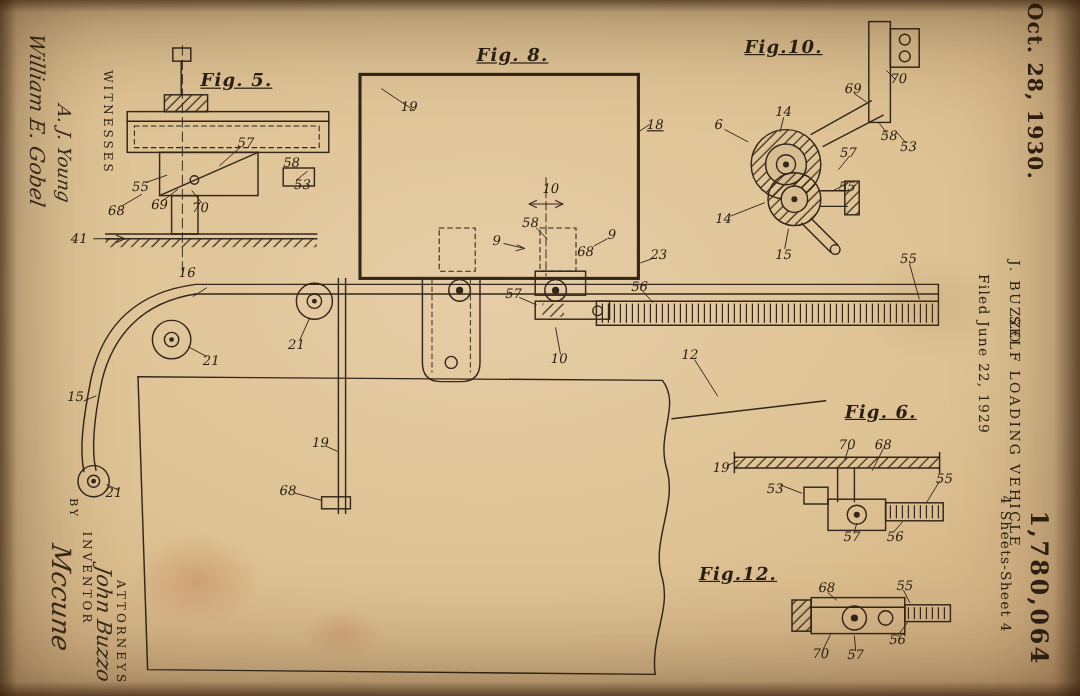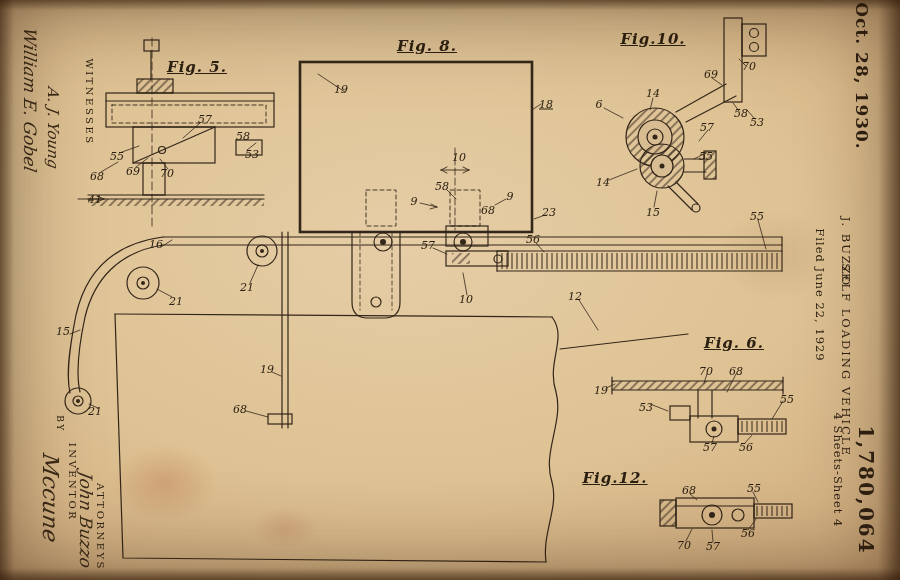--- a/index.html
+++ b/index.html
@@ -255,7 +255,7 @@
       <span class="part-label" style="left: 97px; top: 176px;">68</span>
       <span class="part-label" style="left: 133px; top: 171px;">69</span>
       <span class="part-label" style="left: 167px; top: 173px;">70</span>
-      <span class="part-label" style="left: 66px; top: 199px; margin-left: 29px;">41</span>
+      <span class="part-label" style="left: 66px; top: 199px;">41</span>
       <span class="part-label" style="left: 243px; top: 136px;">58</span>
       <span class="part-label" style="left: 252px; top: 154px;">53</span>
       <span class="part-label" style="left: 341px; top: 89px;">19</span>

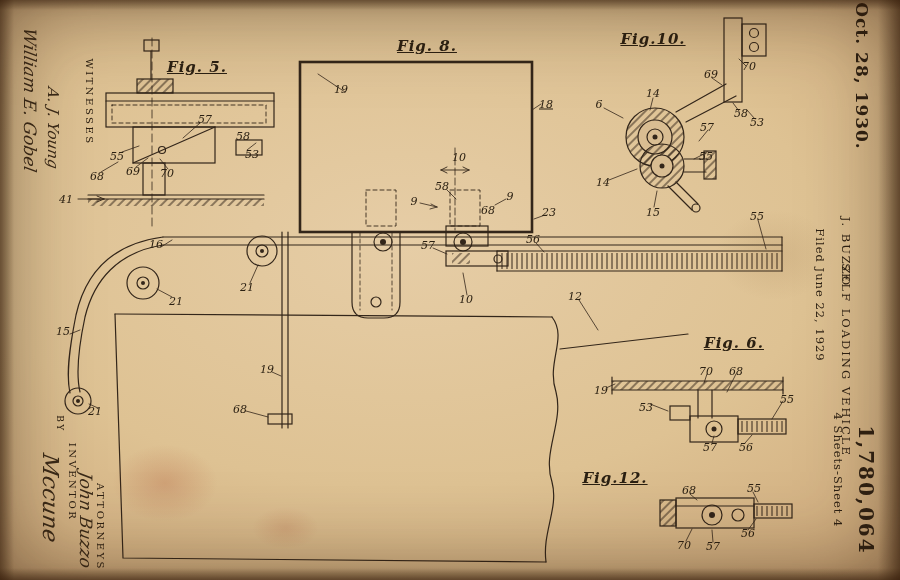--- a/index.html
+++ b/index.html
@@ -266,7 +266,7 @@
       <span class="part-label" style="left: 510px; top: 196px;">9</span>
       <span class="part-label" style="left: 488px; top: 210px;">68</span>
       <span class="part-label" style="left: 549px; top: 212px;">23</span>
-      <span class="part-label" style="left: 156px; top: 244px;">16</span>
+      <span class="part-label" style="left: 156px; top: 227px;">16</span>
       <span class="part-label" style="left: 247px; top: 287px;">21</span>
       <span class="part-label" style="left: 176px; top: 301px;">21</span>
       <span class="part-label" style="left: 63px; top: 331px;">15</span>

